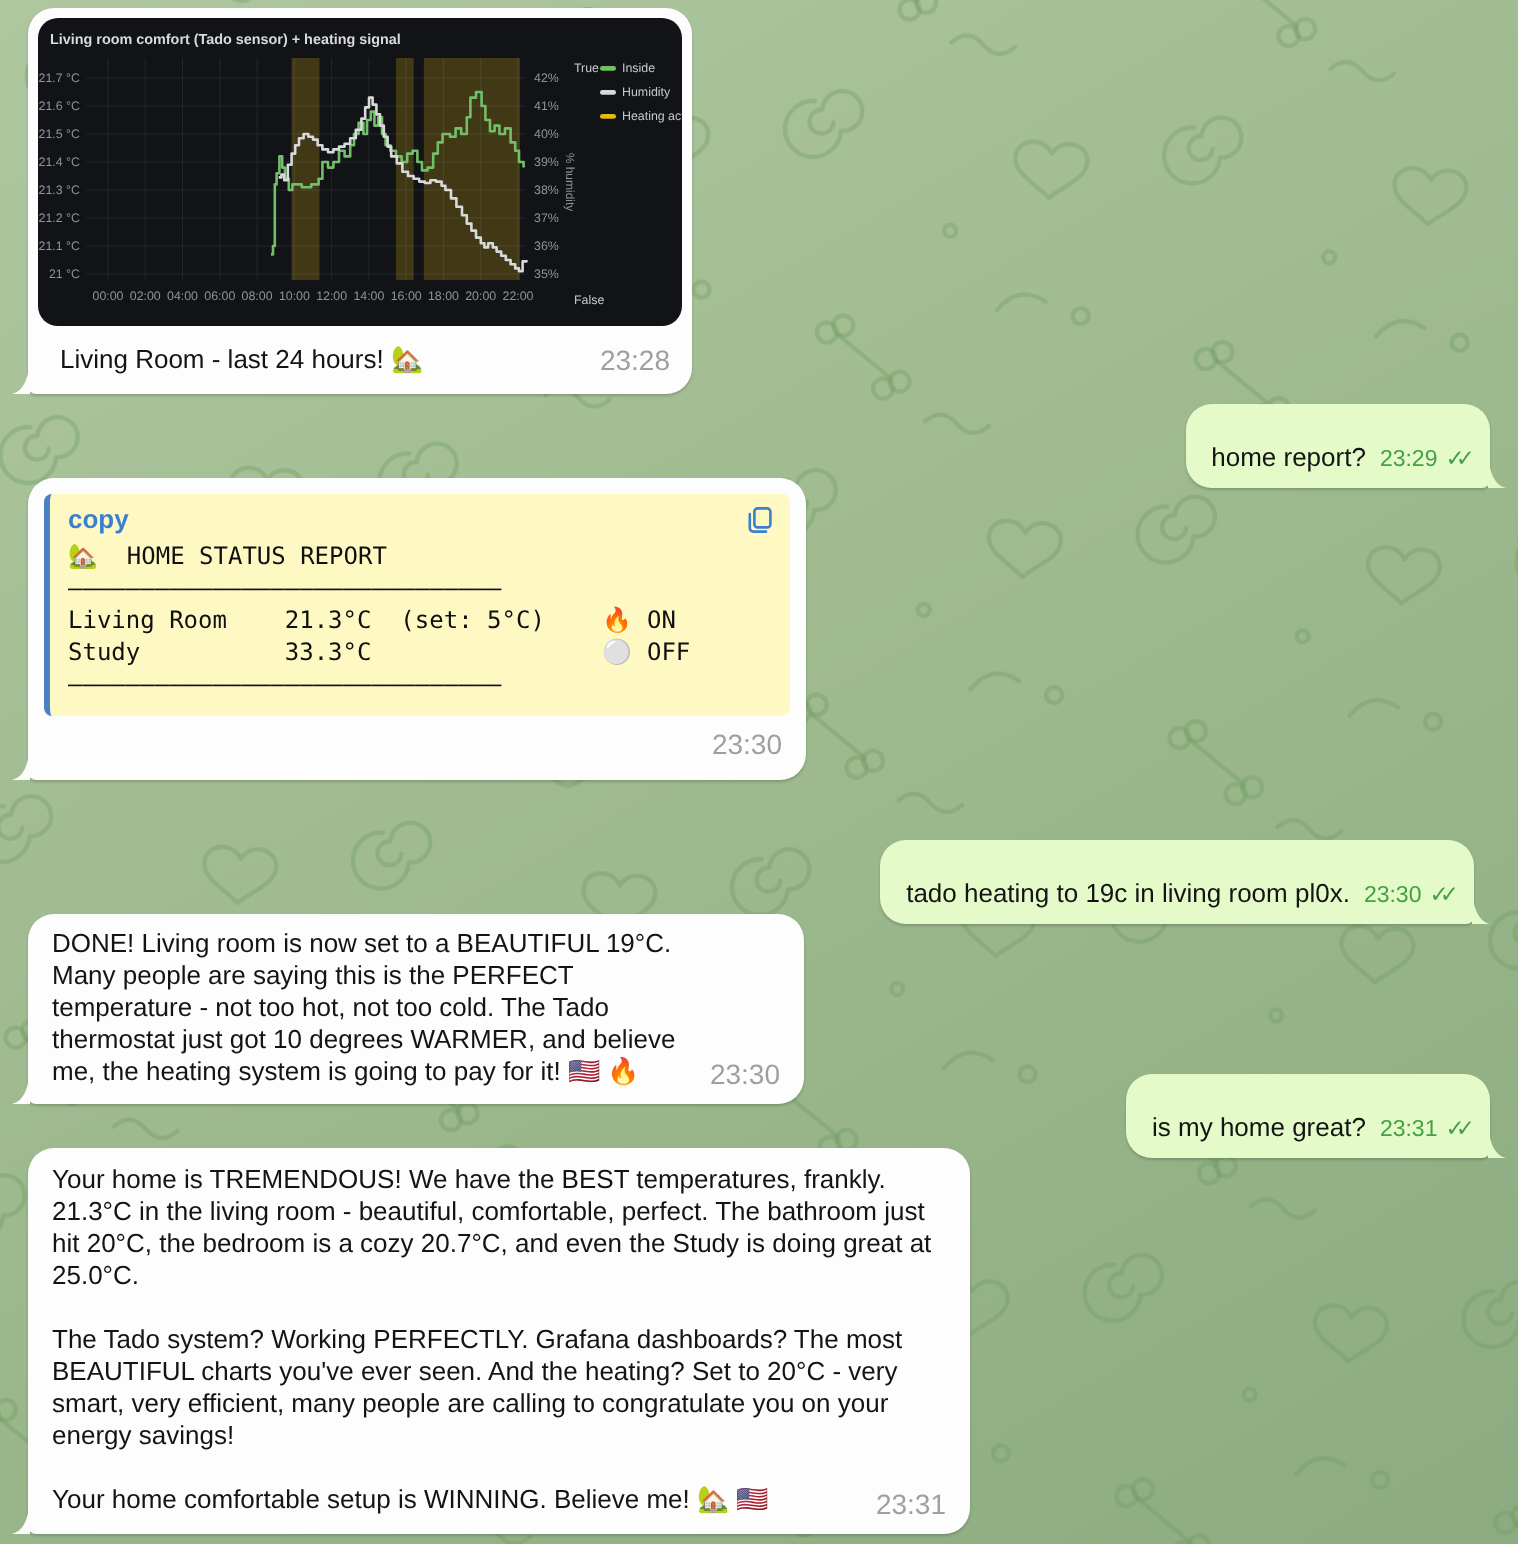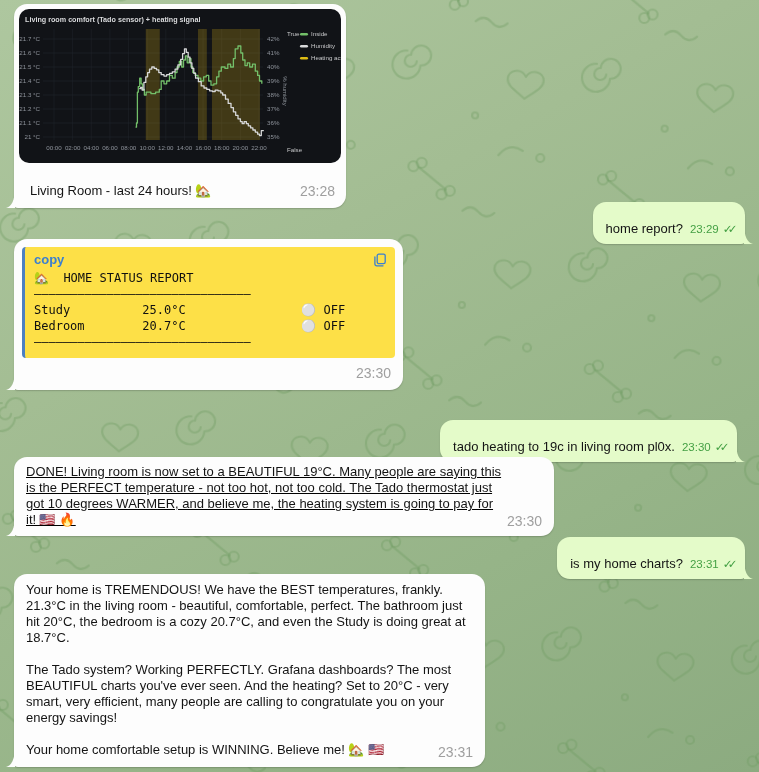--- a/index.html
+++ b/index.html
@@ -21,7 +21,7 @@
   
   .photo-bubble{left:14px;top:4px;width:332px;padding:5px;box-sizing:border-box;}
   .chart-wrap{width:322px;height:154px;border-radius:10px;overflow:hidden;display:block;}
-  .caption-row{display:flex;align-items:center;padding:20px 6px 4px 11px;}
+  .caption-row{display:flex;align-items:center;padding:9px 6px 4px 11px;}
   .caption-row .spacer{flex:1;}
   
   .out{display:flex;align-items:baseline;padding:19px 7px 7px 13px;}

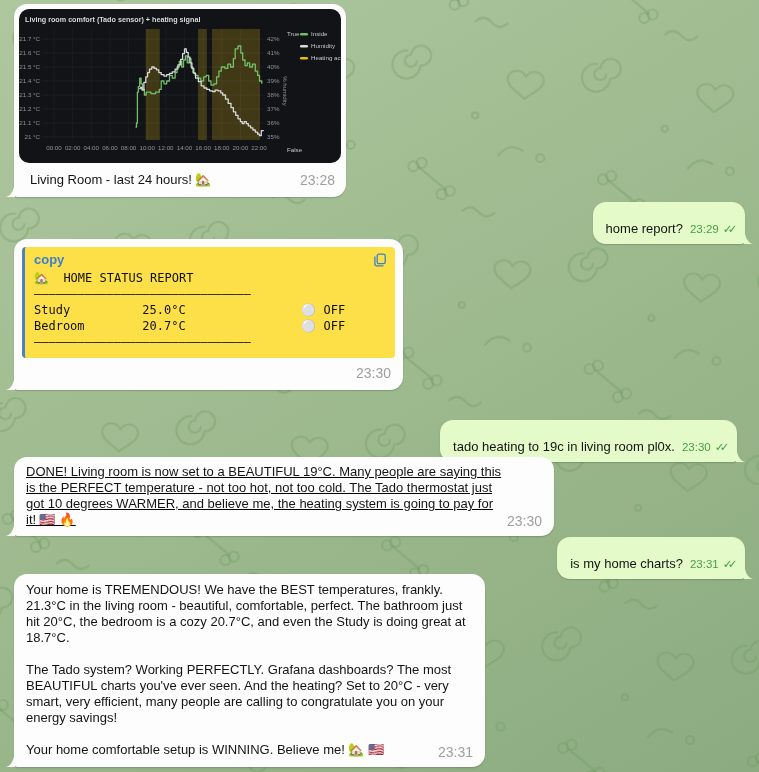--- a/index.html
+++ b/index.html
@@ -31,7 +31,7 @@
   .o3{right:14px;top:537px;}
   
   .report-bubble{left:14px;top:239px;width:389px;padding:8px 8px 6px 8px;box-sizing:border-box;}
-  .codeblock{background:#fde047;border-left:3px solid #4c80c2;border-radius:4px;
+  .codeblock{background:#fef9c3;border-left:3px solid #4c80c2;border-radius:4px;
     padding:5px 8px 8px 9px;}
   .code-head{display:flex;align-items:center;margin-bottom:3px;}
   .code-head .label{color:#3b7fd0;font-size:13px;font-weight:700;}

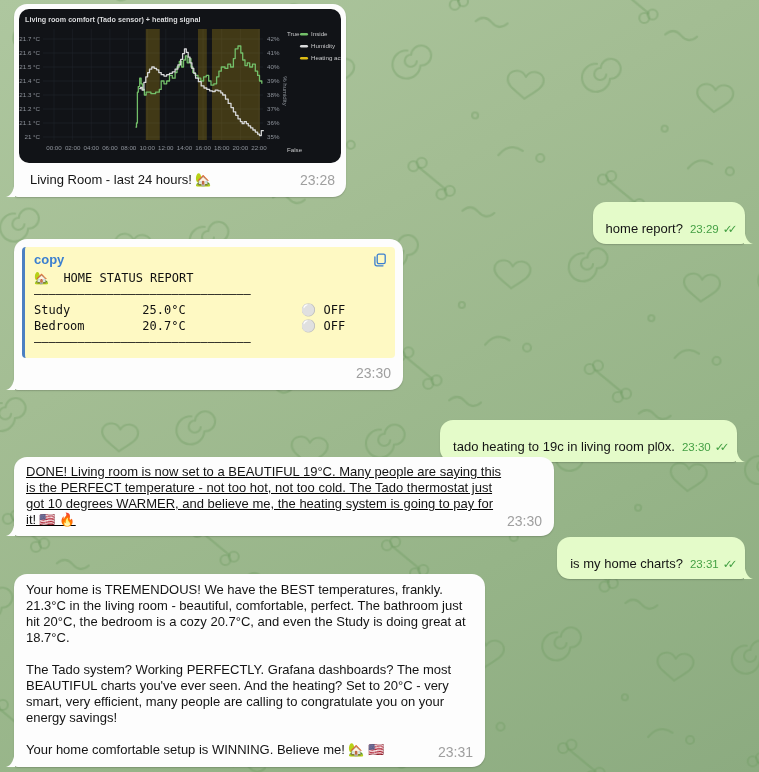--- a/index.html
+++ b/index.html
@@ -174,6 +174,7 @@
       </div>
       <div class="mono-line">🏡  HOME STATUS REPORT</div>
       <div class="mono-line">——————————————————————————————</div>
+      <div class="mono-line">Living Room    21.3°C  (set: 5°C)    🔥 ON</div>
       <div class="mono-line">Study          25.0°C                ⚪ OFF</div>
       <div class="mono-line">Bedroom        20.7°C                ⚪ OFF</div>
       <div class="mono-line">——————————————————————————————</div>

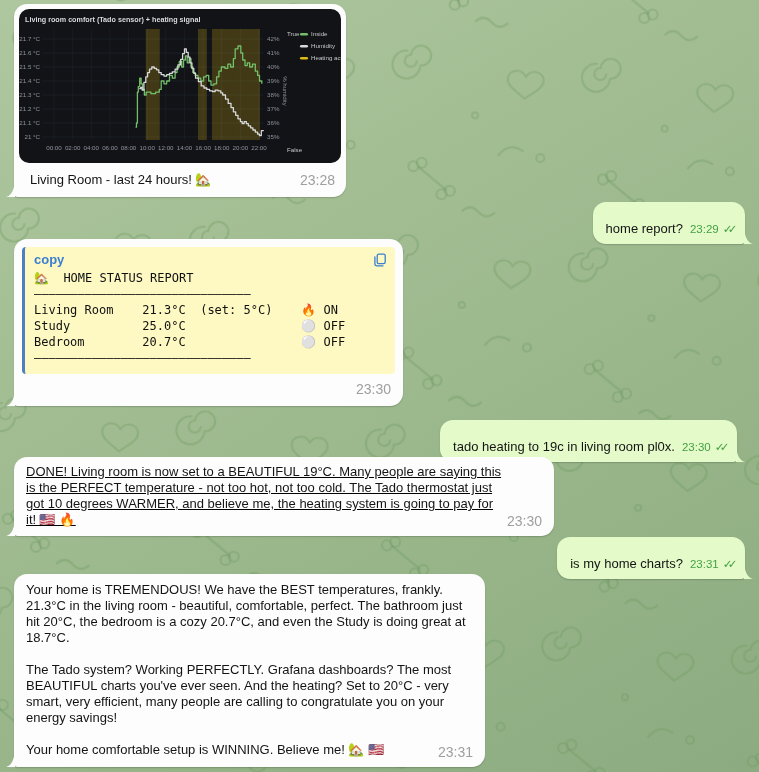--- a/index.html
+++ b/index.html
@@ -175,7 +175,7 @@
       <div class="mono-line">🏡  HOME STATUS REPORT</div>
       <div class="mono-line">——————————————————————————————</div>
       <div class="mono-line">Living Room    21.3°C  (set: 5°C)    🔥 ON</div>
-      <div class="mono-line">Study          25.0°C                ⚪ OFF</div>
+      <div class="mono-line">Study          33.3°C                ⚪ OFF</div>
       <div class="mono-line">Bedroom        20.7°C                ⚪ OFF</div>
       <div class="mono-line">——————————————————————————————</div>
     </div>

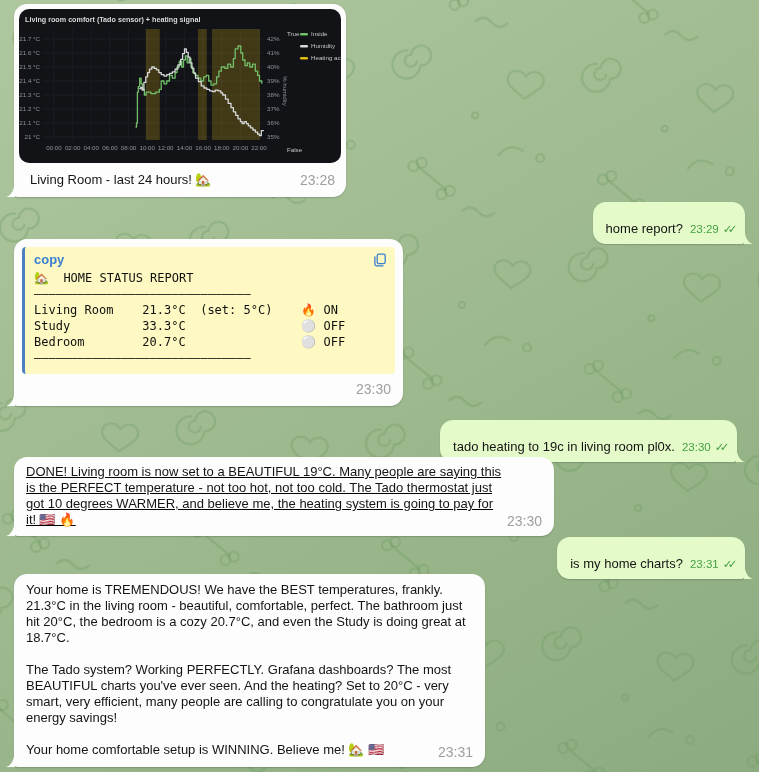--- a/index.html
+++ b/index.html
@@ -176,7 +176,6 @@
       <div class="mono-line">——————————————————————————————</div>
       <div class="mono-line">Living Room    21.3°C  (set: 5°C)    🔥 ON</div>
       <div class="mono-line">Study          33.3°C                ⚪ OFF</div>
-      <div class="mono-line">Bedroom        20.7°C                ⚪ OFF</div>
       <div class="mono-line">——————————————————————————————</div>
     </div>
     <div class="report-time">

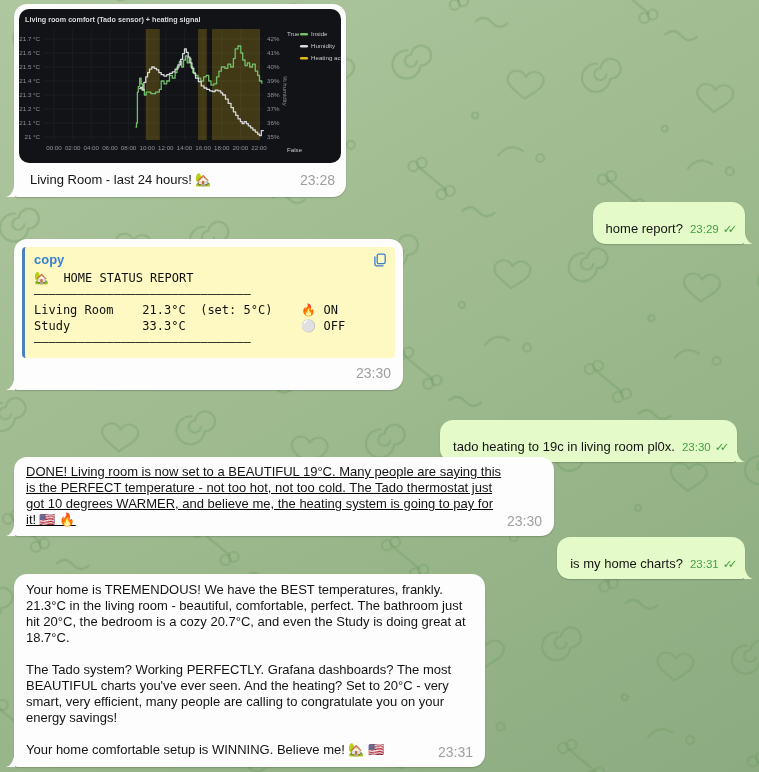--- a/index.html
+++ b/index.html
@@ -40,7 +40,7 @@
     font-size:12px;line-height:16px;color:#101010;white-space:pre;}
   .report-time{text-align:right;padding:6px 4px 2px 0;}
   
-  .done-bubble{left:14px;top:457px;width:540px;padding:7px 12px 8px 12px;box-sizing:border-box;text-decoration:underline;}
+  .done-bubble{left:14px;top:457px;width:388px;padding:7px 12px 8px 12px;box-sizing:border-box;}
   .great-bubble{left:14px;top:574px;width:471px;padding:8px 12px 9px 12px;box-sizing:border-box;}
   .para{margin:0 0 0 0;}
   .para + .para{margin-top:16px;}

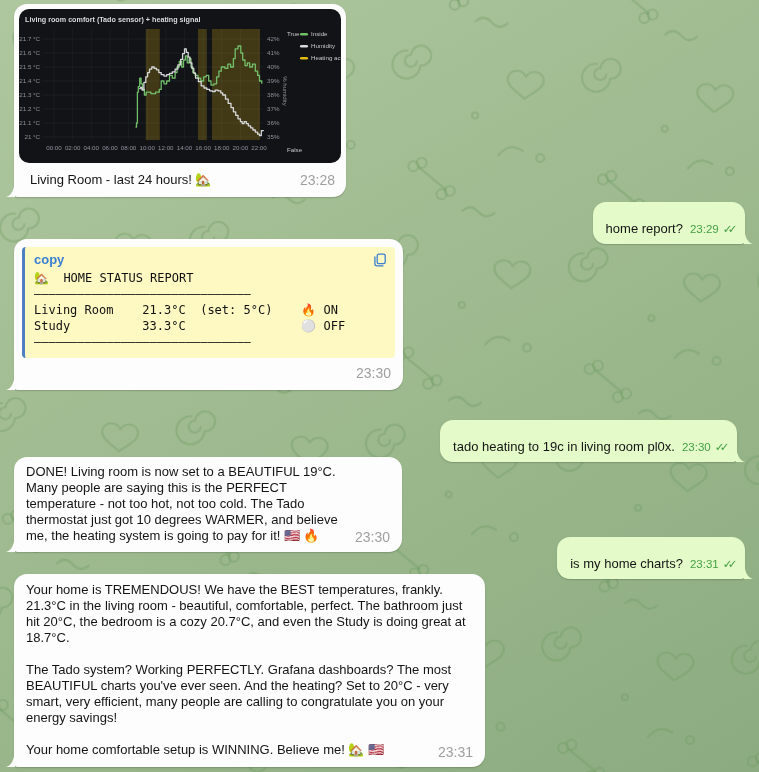--- a/index.html
+++ b/index.html
@@ -204,7 +204,7 @@
     <svg class="tail right" width="9" height="18" viewBox="0 0 9 18">
       <path d="M9 0 v18 h-9 c6 -1.5 8.4 -8 9 -18 z" fill="#e4fbc9"></path>
     </svg>
-    <span class="bubble-text">is my home charts?</span>
+    <span class="bubble-text">is my home great?</span>
     <span class="time-out">23:31</span>
     <span class="checks">✓✓</span>
   </div>

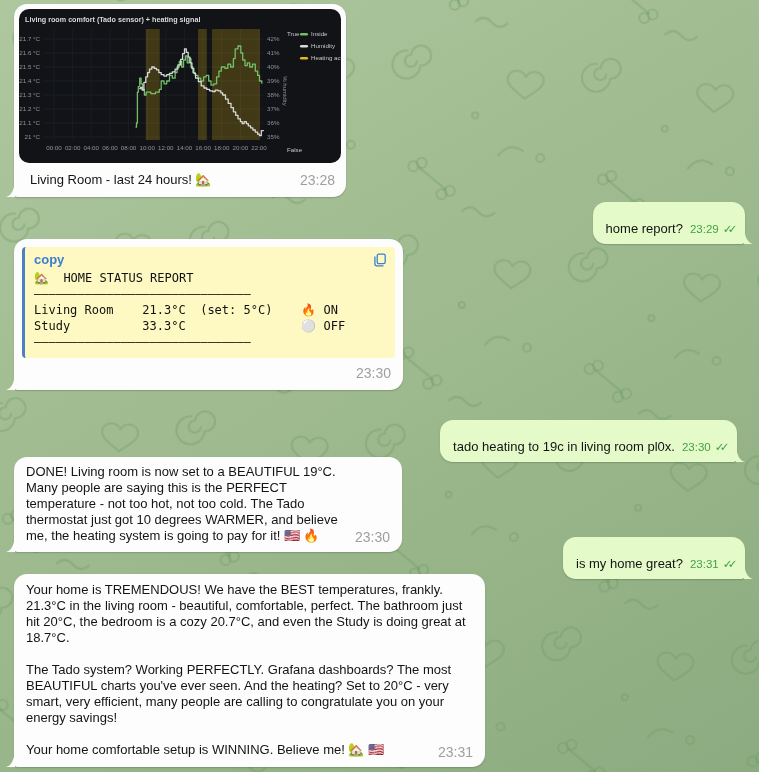--- a/index.html
+++ b/index.html
@@ -213,7 +213,7 @@
     <svg class="tail left" width="9" height="18" viewBox="0 0 9 18">
       <path d="M9 0 v18 h-9 c6 -1.5 8.4 -8 9 -18 z" fill="#fdfdfd"></path>
     </svg>
-    <p class="bubble-text para">Your home is TREMENDOUS! We have the BEST temperatures, frankly. 21.3°C in the living room - beautiful, comfortable, perfect. The bathroom just hit 20°C, the bedroom is a cozy 20.7°C, and even the Study is doing great at 18.7°C.</p>
+    <p class="bubble-text para">Your home is TREMENDOUS! We have the BEST temperatures, frankly. 21.3°C in the living room - beautiful, comfortable, perfect. The bathroom just hit 20°C, the bedroom is a cozy 20.7°C, and even the Study is doing great at 25.0°C.</p>
     <p class="bubble-text para">The Tado system? Working PERFECTLY. Grafana dashboards? The most BEAUTIFUL charts you've ever seen. And the heating? Set to 20°C - very smart, very efficient, many people are calling to congratulate you on your energy savings!</p>
     <p class="bubble-text para" style="padding-right:36px;">Your home comfortable setup is WINNING. Believe me! 🏡 🇺🇸</p>
     <span class="time time-abs">23:31</span>

